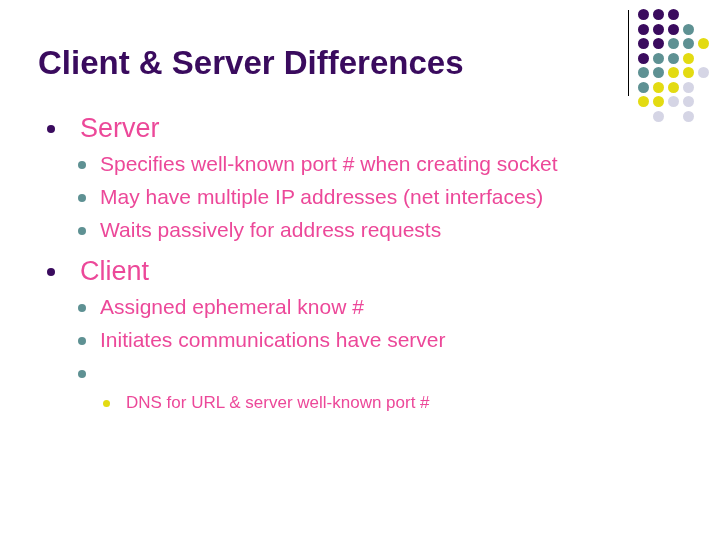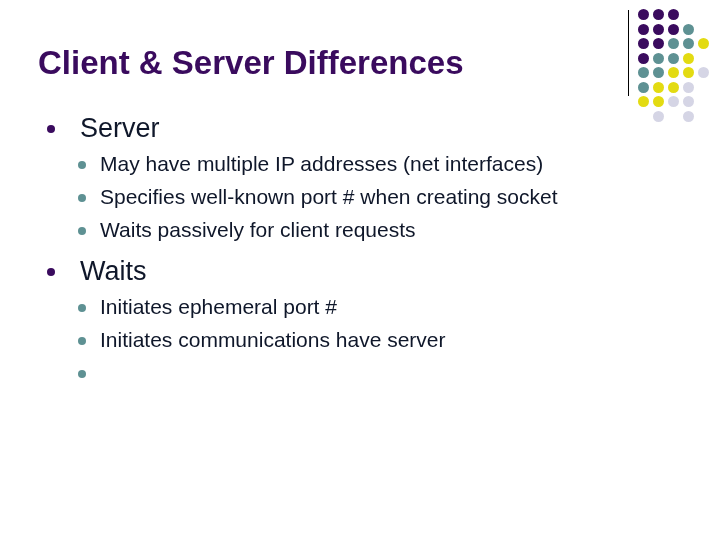--- a/index.html
+++ b/index.html
@@ -77,7 +77,7 @@
   }
   .bullet-row .text {
     display: block;
-    color: #0f172a;
+    color: #ec4899;
     white-space: nowrap;
   }
 

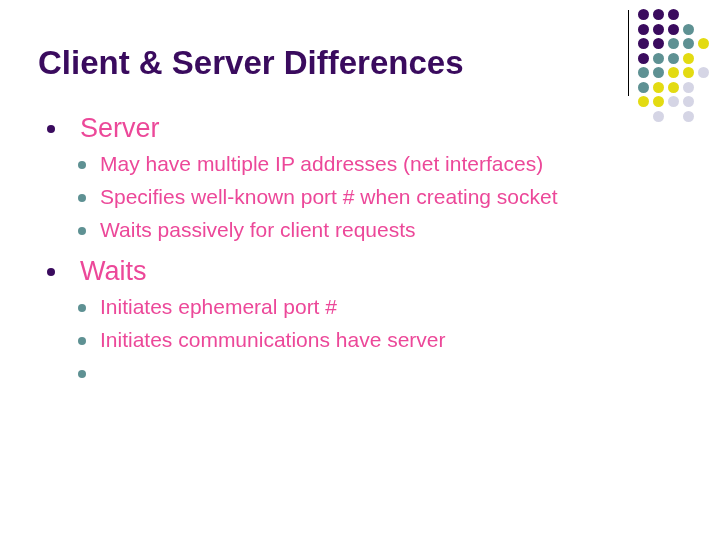--- a/index.html
+++ b/index.html
@@ -184,11 +184,11 @@
       </div>
       <div class="bullet-row lvl2">
         <span class="marker" style="background: rgb(94, 145, 147);"></span>
+        <span class="text">Specifies well-known port # when creating socket</span>
+      </div>
+      <div class="bullet-row lvl2">
+        <span class="marker" style="background: rgb(94, 145, 147);"></span>
         <span class="text">May have multiple IP addresses (net interfaces)</span>
-      </div>
-      <div class="bullet-row lvl2">
-        <span class="marker" style="background: rgb(94, 145, 147);"></span>
-        <span class="text">Specifies well-known port # when creating socket</span>
       </div>
       <div class="bullet-row lvl2">
         <span class="marker" style="background: rgb(94, 145, 147);"></span>

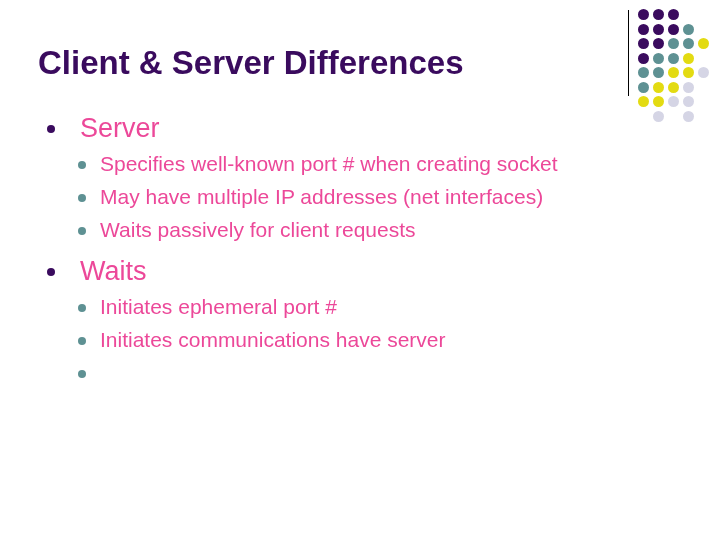--- a/index.html
+++ b/index.html
@@ -192,7 +192,7 @@
       </div>
       <div class="bullet-row lvl2">
         <span class="marker" style="background: rgb(94, 145, 147);"></span>
-        <span class="text">Waits passively for client requests</span>
+        <span class="text">Waits passively for address requests</span>
       </div>
       <div class="spacer-sm"></div>
       <div class="bullet-row lvl1">

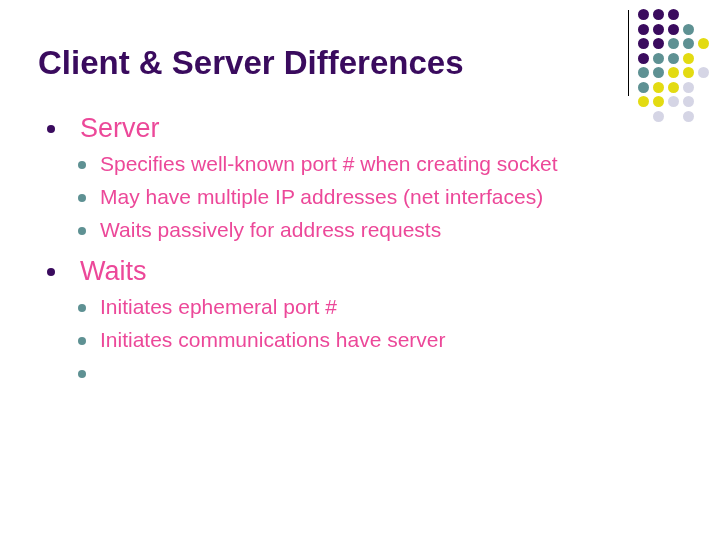--- a/index.html
+++ b/index.html
@@ -197,7 +197,7 @@
       <div class="spacer-sm"></div>
       <div class="bullet-row lvl1">
         <span class="marker" style="background: rgb(58, 11, 94);"></span>
-        <span class="text">Waits</span>
+        <span class="text">Client</span>
       </div>
       <div class="bullet-row lvl2">
         <span class="marker" style="background: rgb(94, 145, 147);"></span>

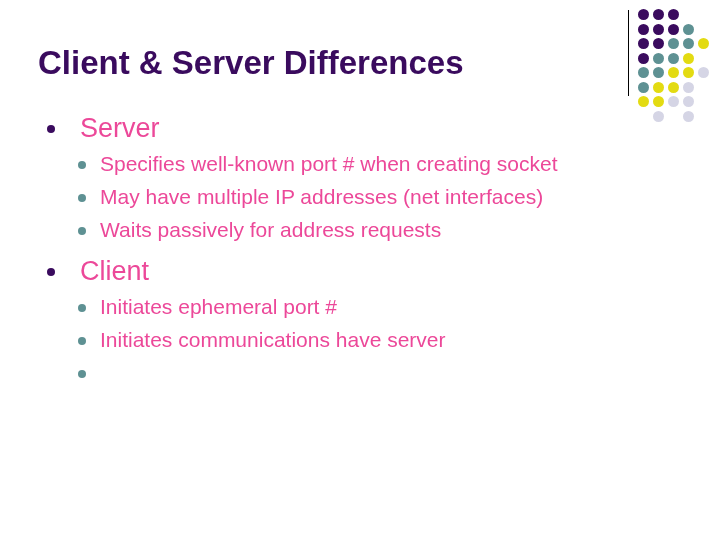--- a/index.html
+++ b/index.html
@@ -201,7 +201,7 @@
       </div>
       <div class="bullet-row lvl2">
         <span class="marker" style="background: rgb(94, 145, 147);"></span>
-        <span class="text">Initiates ephemeral port #</span>
+        <span class="text">Assigned ephemeral know #</span>
       </div>
       <div class="bullet-row lvl2">
         <span class="marker" style="background: rgb(94, 145, 147);"></span>

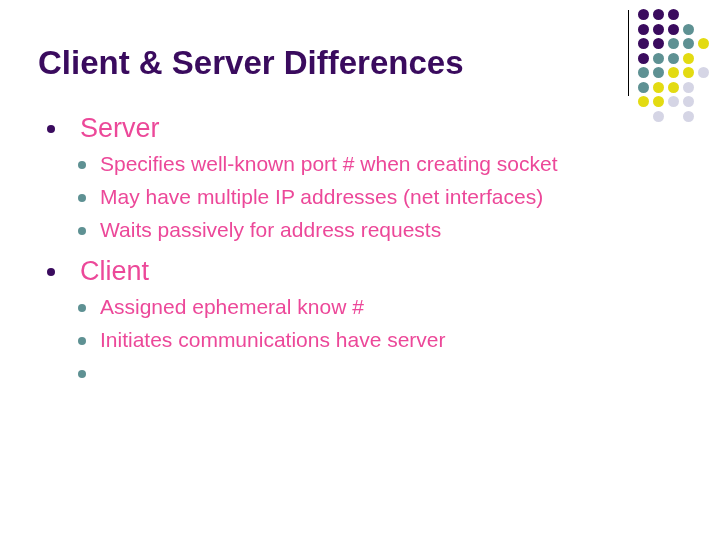--- a/index.html
+++ b/index.html
@@ -210,6 +210,10 @@
       <div class="bullet-row lvl2">
         <span class="marker" style="background: rgb(94, 145, 147);"></span>
       </div>
+      <div class="bullet-row lvl3">
+        <span class="marker" style="background: rgb(227, 219, 18);"></span>
+        <span class="text">DNS for URL &amp; server well-known port #</span>
+      </div>
     </div>
 
 </div>

